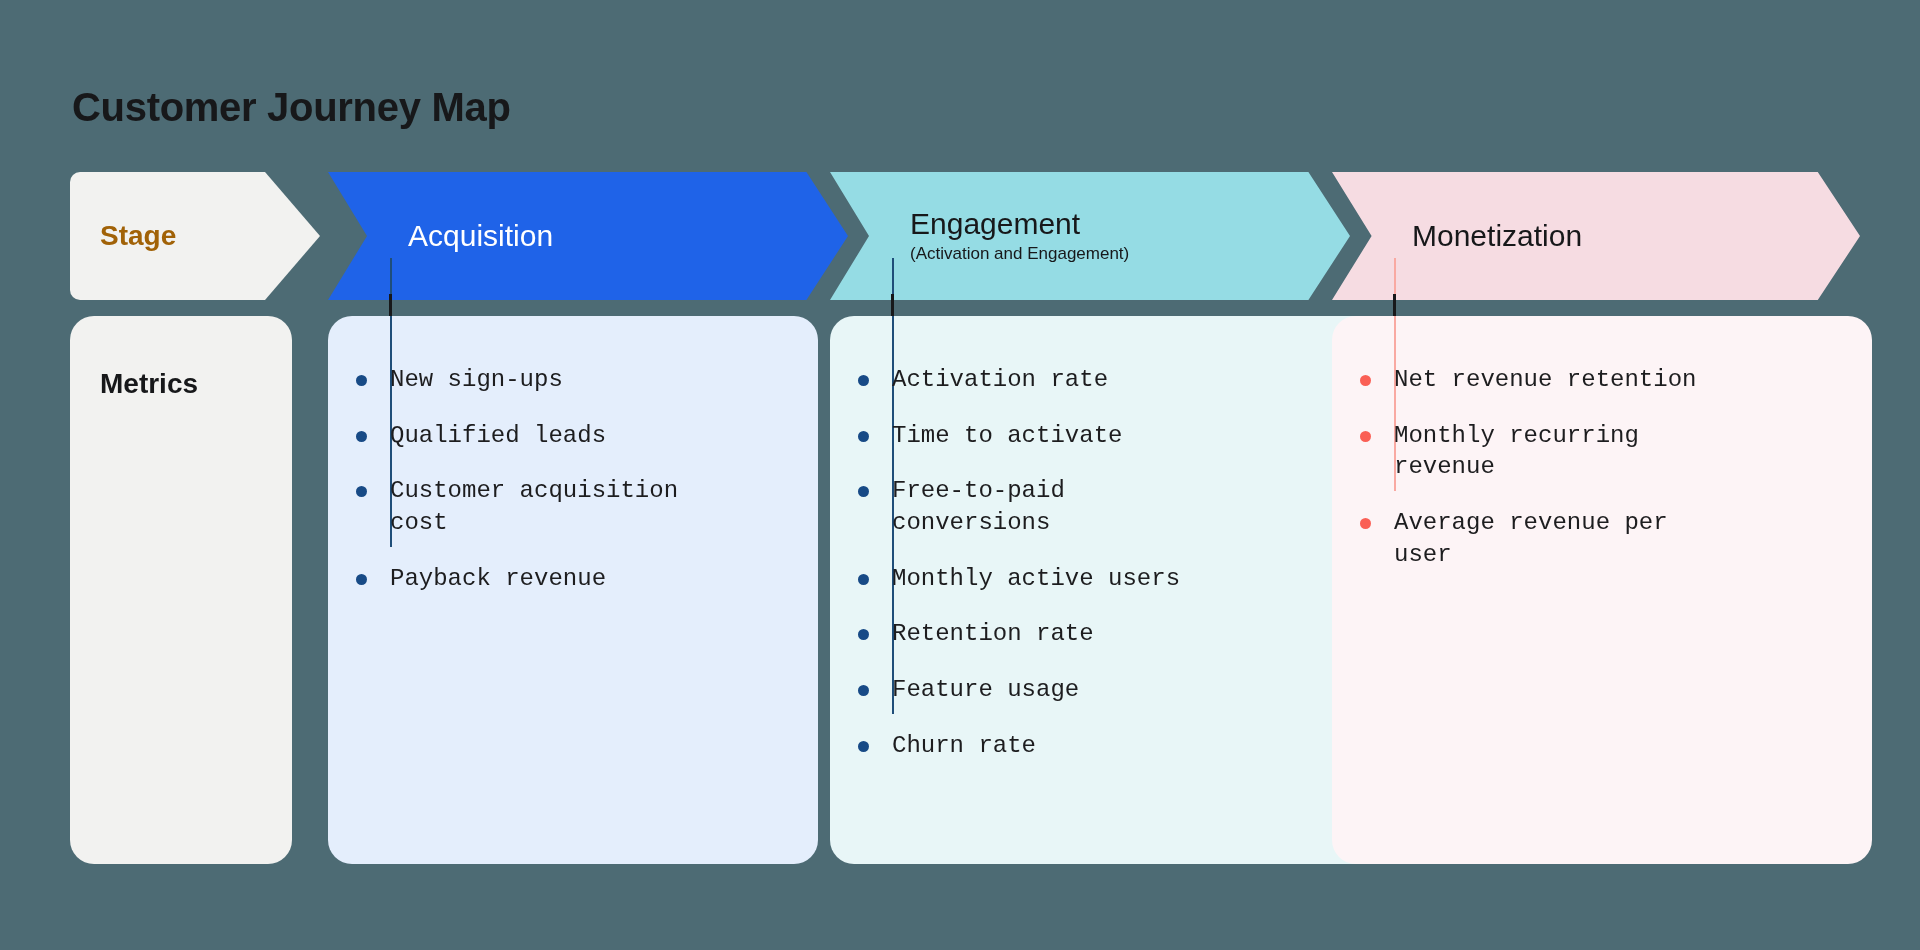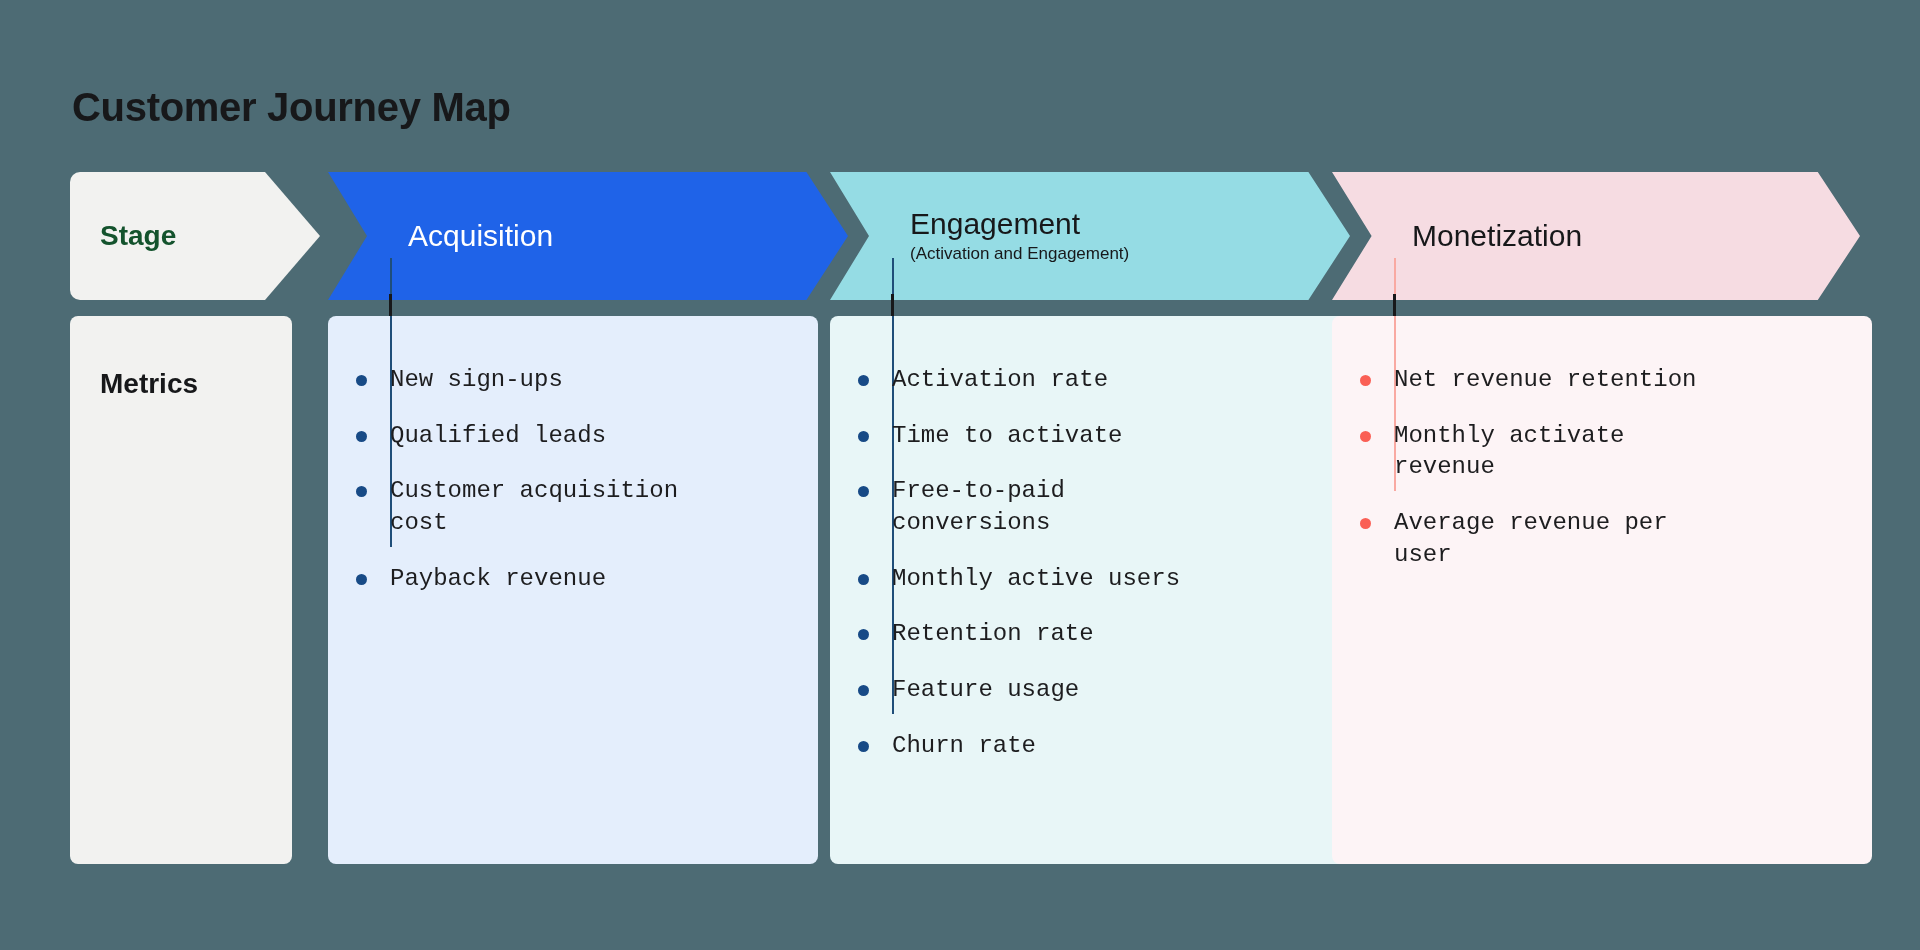--- a/index.html
+++ b/index.html
@@ -48,7 +48,7 @@
     clip-path:polygon(0 0, 78% 0, 100% 50%, 78% 100%, 0 100%);
     padding-left:30px;
   }
-  #stage-cell .chev-title { font-weight:700; color:#14532d; font-size:28px; }
+  #stage-cell .chev-title { font-weight:700; color:#a16207; font-size:28px; }
 
   #chev-acq {
     left:258px; width:520px;

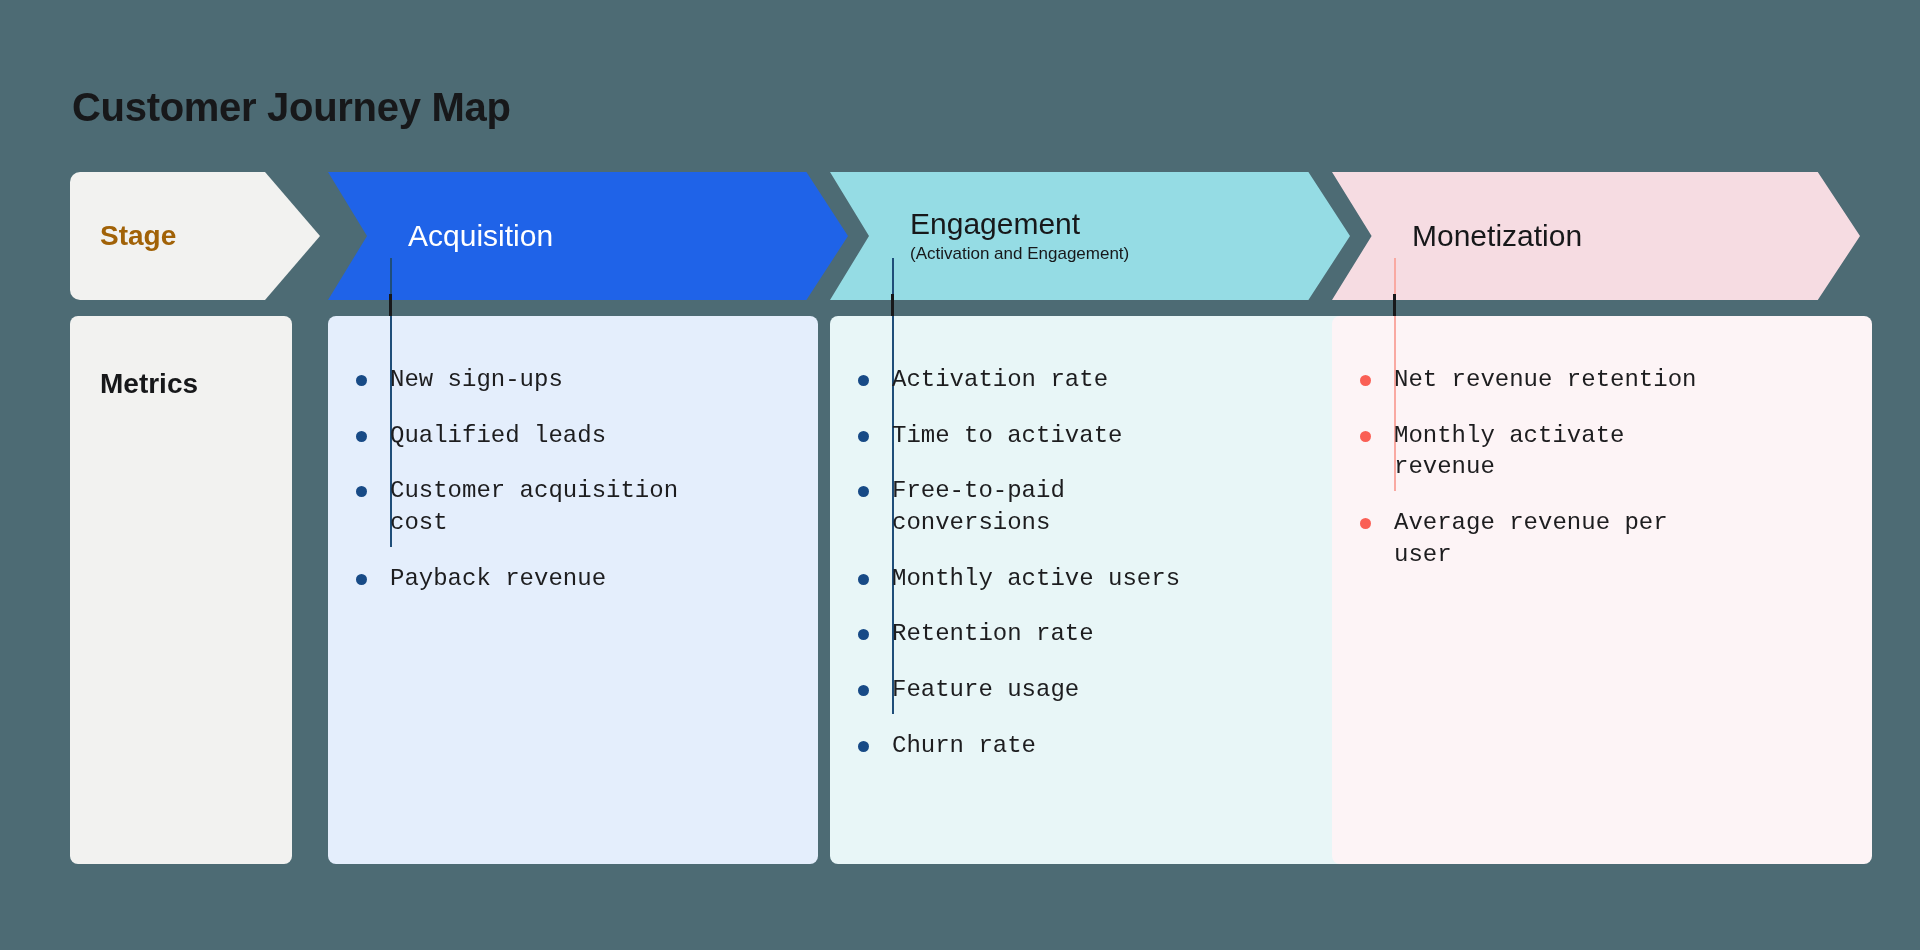--- a/index.html
+++ b/index.html
@@ -83,7 +83,7 @@
   .mcard {
     position:absolute;
     top:0; height:548px;
-    border-radius:8px;
+    border-radius:24px;
   }
   #metrics-cell {
     left:0; width:222px;

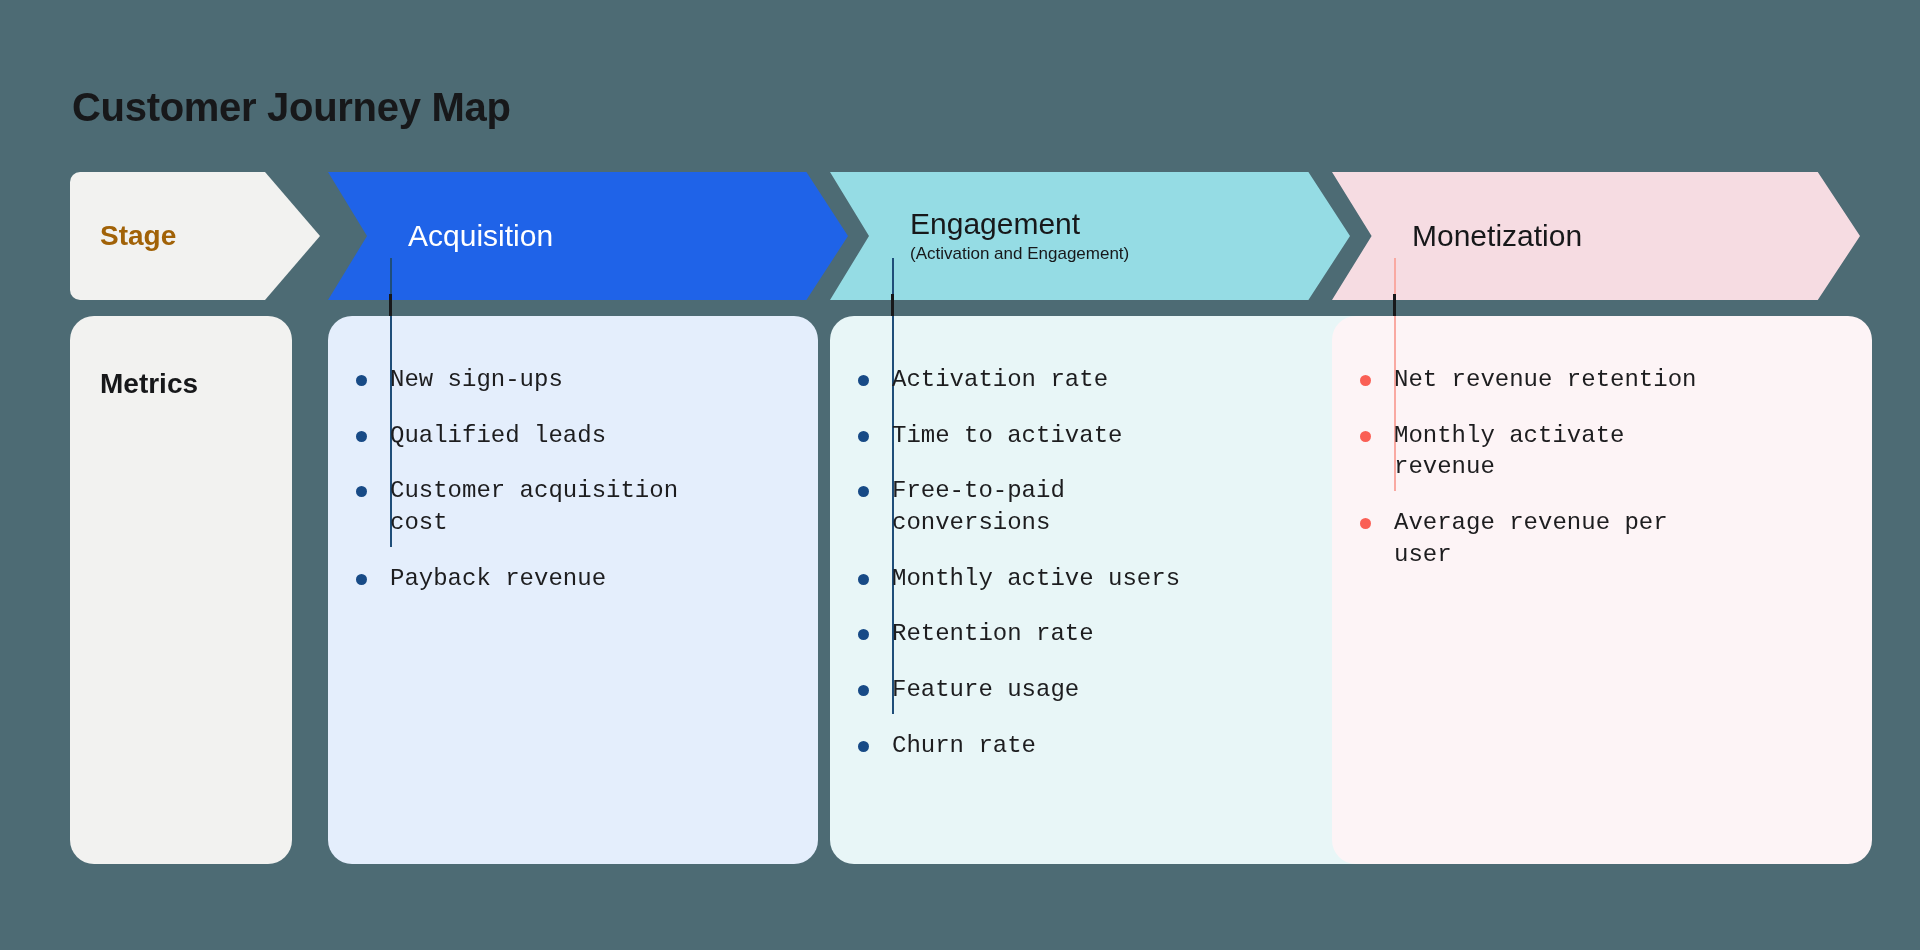--- a/index.html
+++ b/index.html
@@ -253,7 +253,7 @@
         </div>
         <div class="mitem">
           <span class="dot"></span>
-          <span class="mtext">Monthly activate revenue</span>
+          <span class="mtext">Monthly recurring revenue</span>
         </div>
         <div class="mitem">
           <span class="dot"></span>

